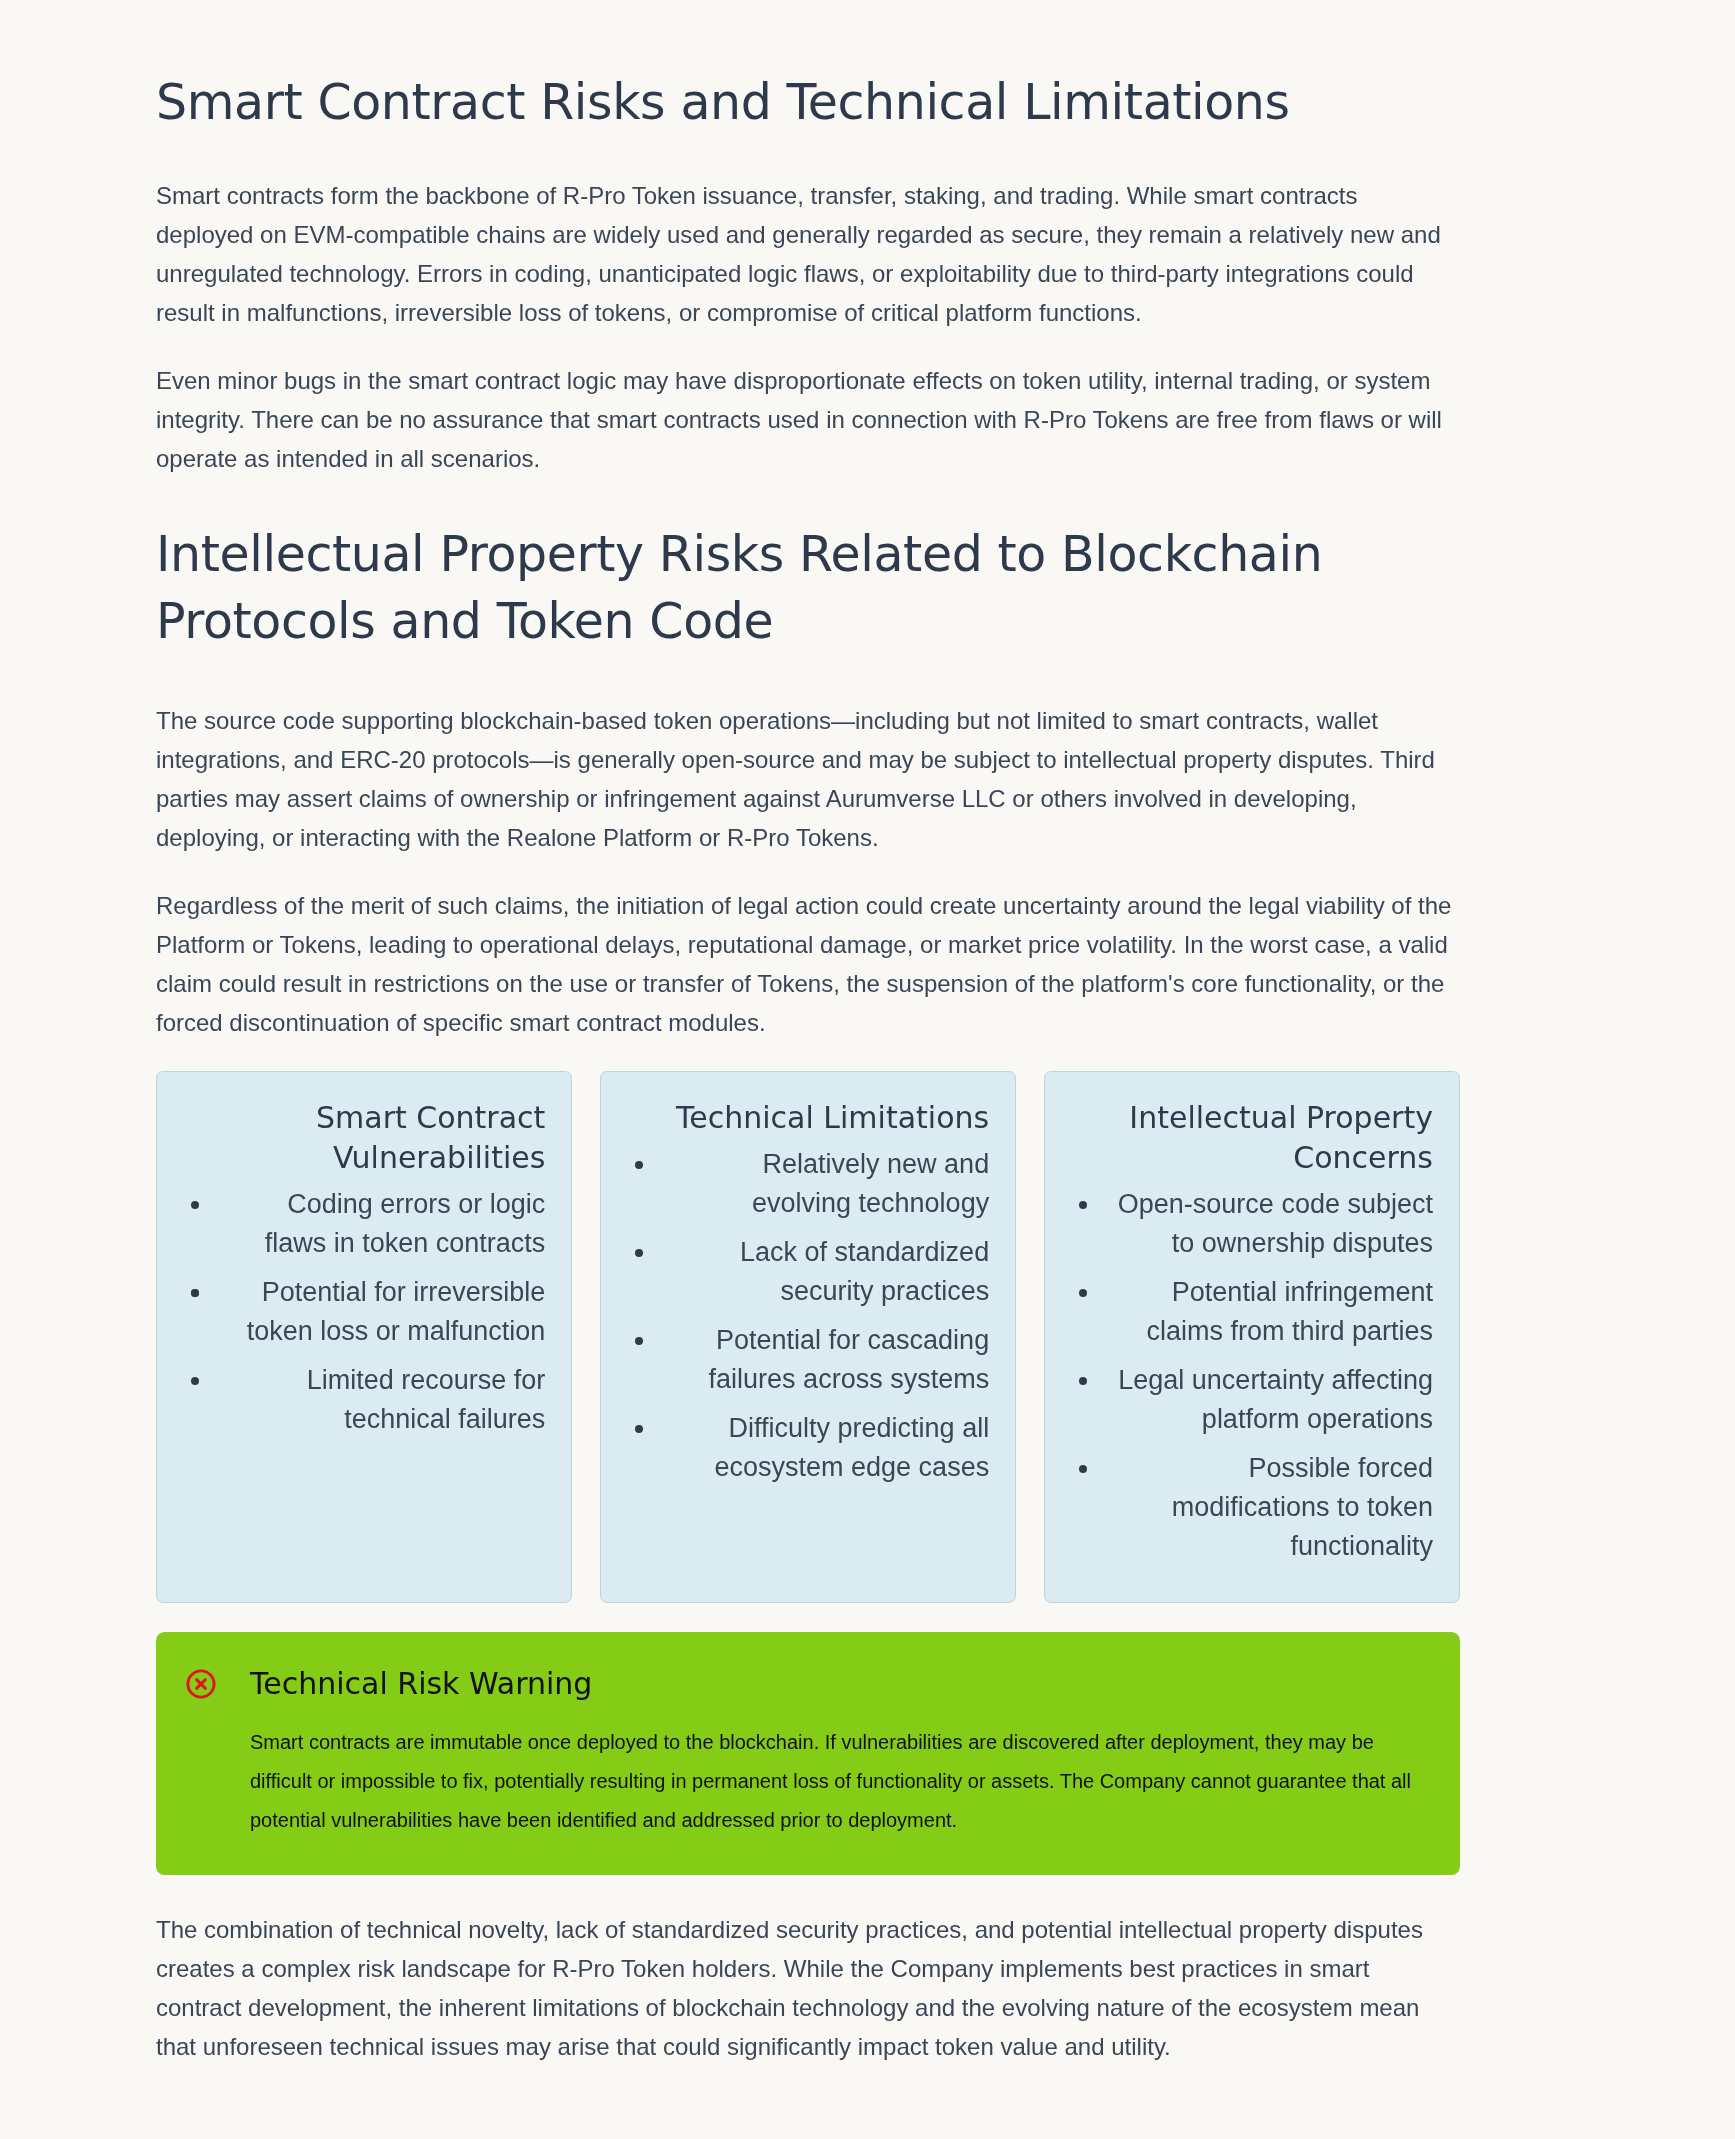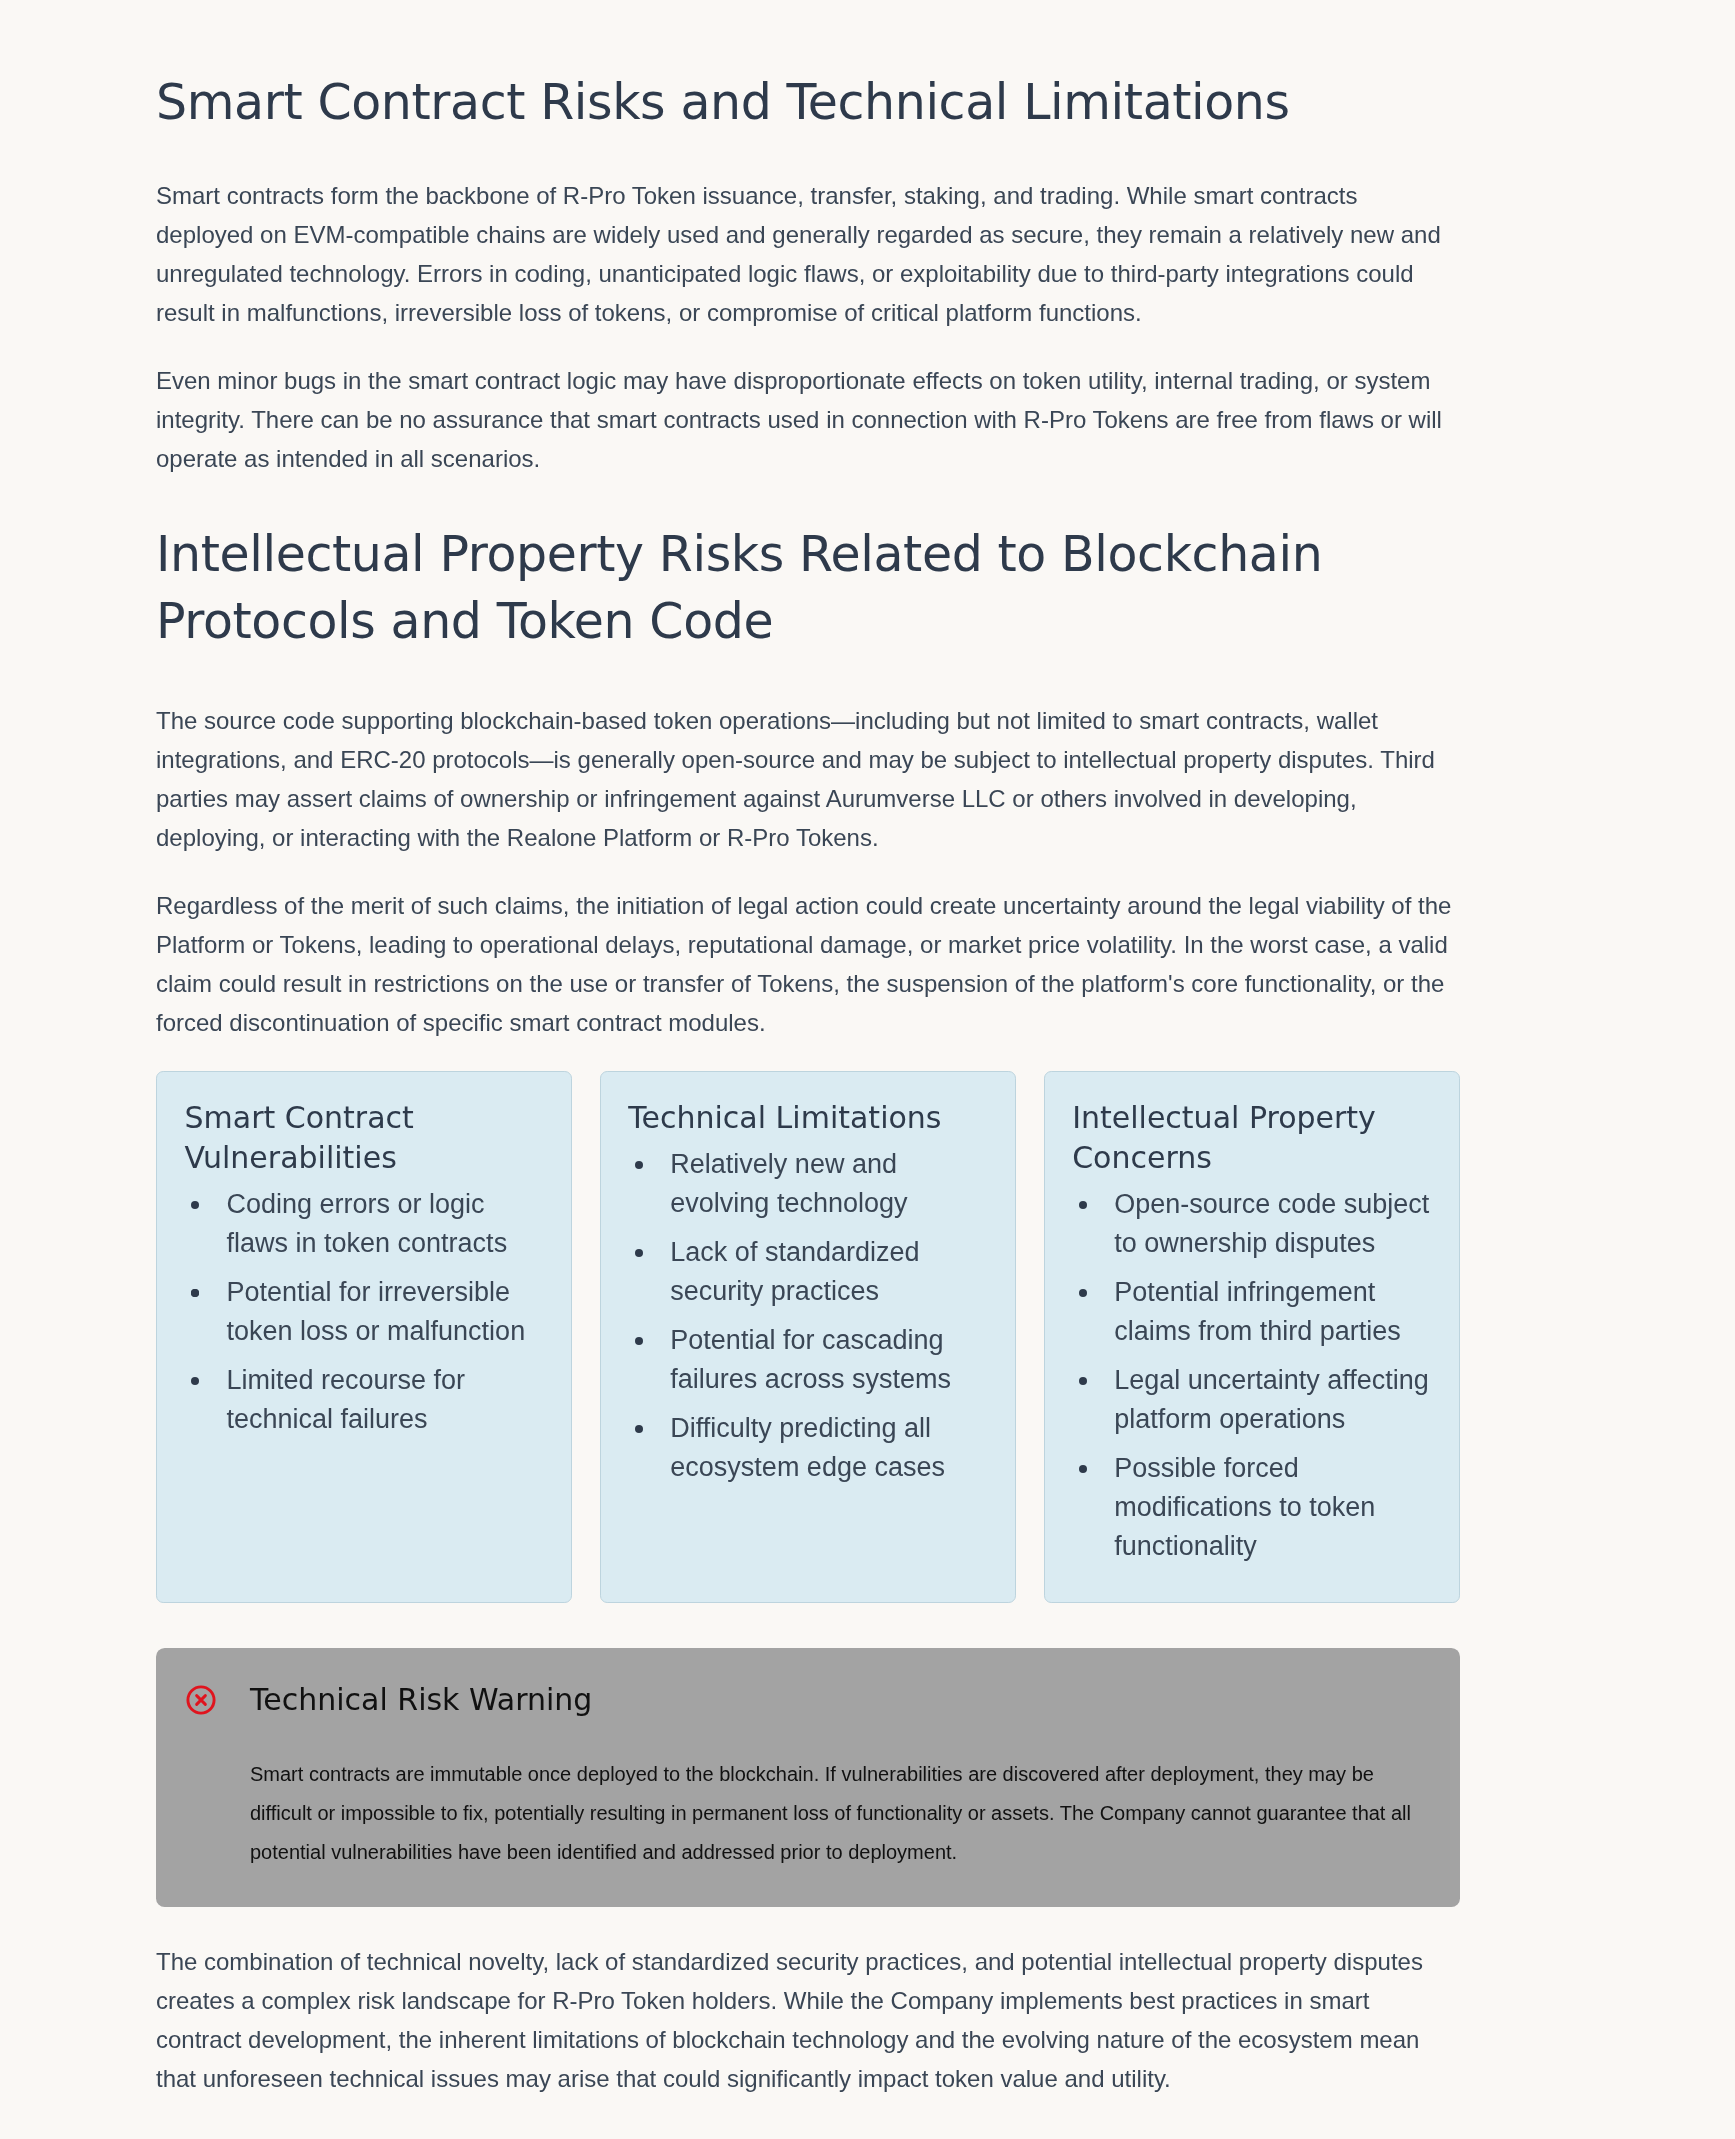--- a/index.html
+++ b/index.html
@@ -41,7 +41,8 @@
     display: flex;
     gap: 27.5px;
     margin-top: 5.8px;
-    margin-bottom: 45px;
+    margin-bottom: 29px;
+    text-align: right;
   }
   .card {
     flex: 1;

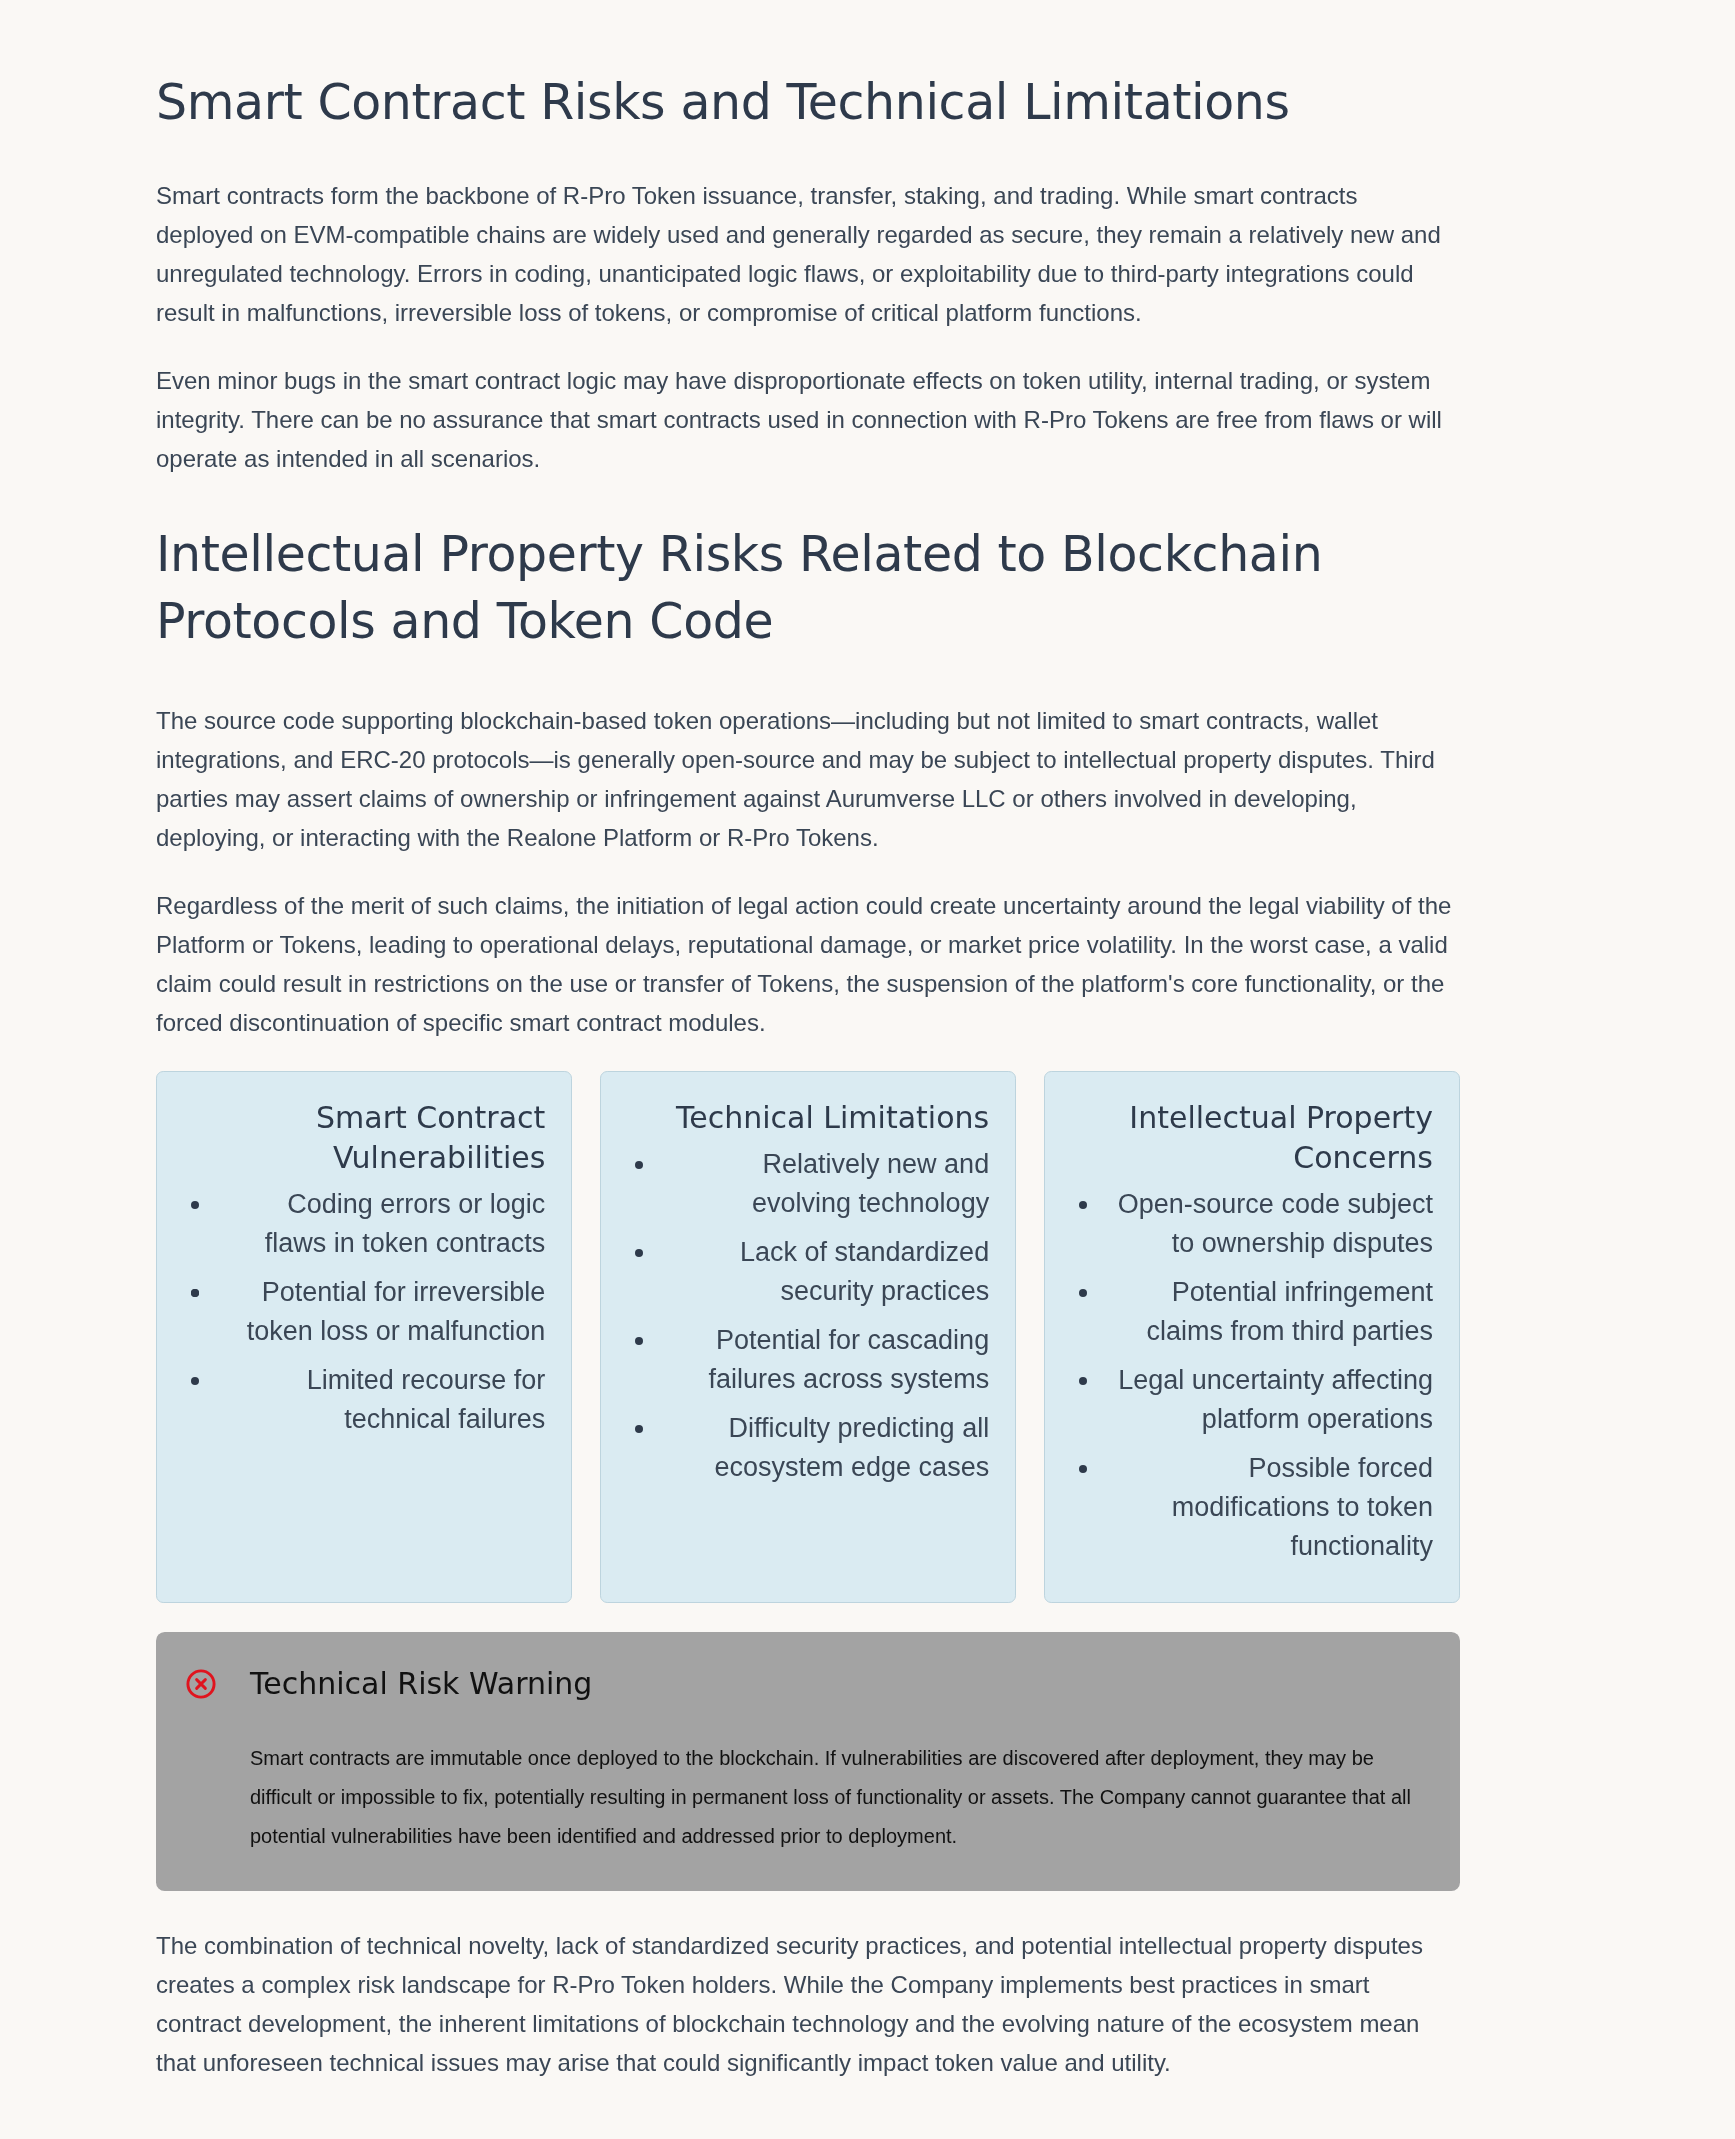--- a/index.html
+++ b/index.html
@@ -84,13 +84,12 @@
     background: #2e3a4b;
   }
   .warning {
-    background: #a3a3a3;
+    background: #84cc16;
     border-radius: 8.7px;
     padding: 32px 35px 35px 29px;
     margin-bottom: 35px;
     display: flex;
     flex-direction: column;
-    gap: 16px;
   }
   .warning-head {
     display: flex;

